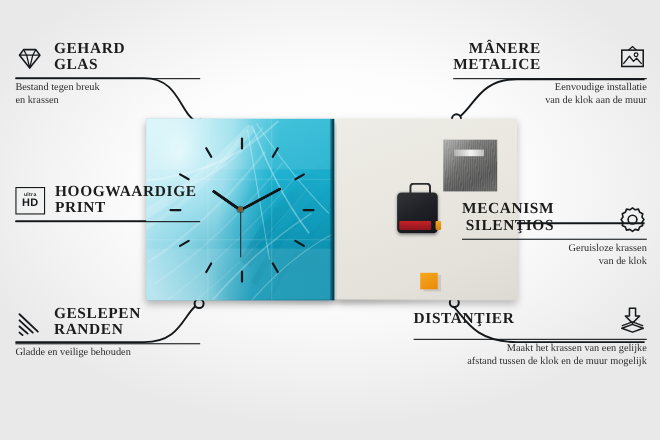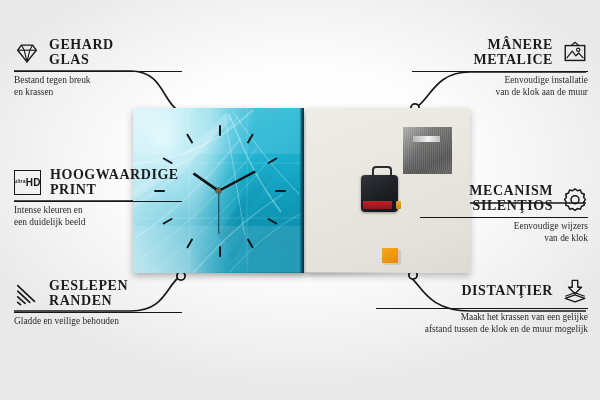--- a/index.html
+++ b/index.html
@@ -90,7 +90,7 @@
   
   .callout{position:absolute;}
   .callout .row{display:flex;align-items:center;gap:9px;}
-  .callout.right .row{justify-content:flex-end;}
+  .callout.right .row{justify-content:space-between;}
   .title{
     font-family:"Liberation Serif",serif;font-weight:700;
     font-size:14px;line-height:14.5px;letter-spacing:.55px;

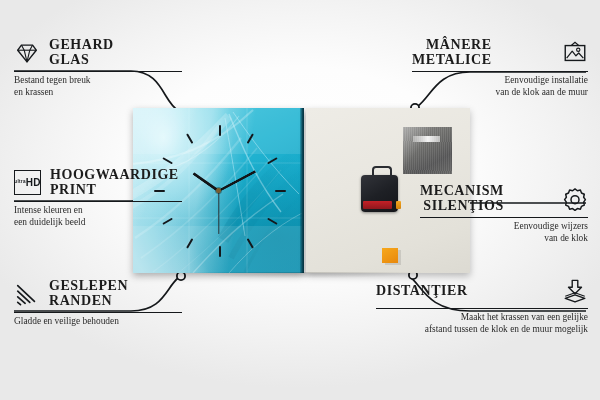--- a/index.html
+++ b/index.html
@@ -107,7 +107,7 @@
   .ico{width:26px;height:26px;flex:0 0 26px;display:block;}
   .ico-hd{
     width:25px;height:23px;flex:0 0 25px;border:1.6px solid #16191c;
-    display:flex;align-items:center;justify-content:center;line-height:1;
+    display:flex;flex-direction:column;align-items:center;justify-content:center;line-height:1;
   }
   .ico-hd .u{font-size:4.6px;font-weight:700;letter-spacing:.3px;color:#16191c;font-family:"Liberation Sans",sans-serif;}
   .ico-hd .h{font-size:10px;font-weight:700;letter-spacing:.2px;color:#16191c;font-family:"Liberation Sans",sans-serif;}

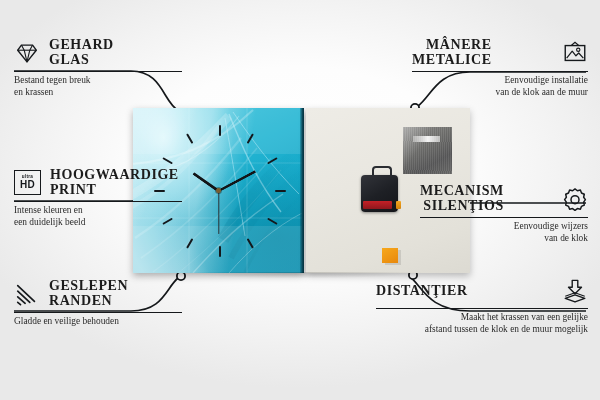--- a/index.html
+++ b/index.html
@@ -260,8 +260,6 @@
       </div>
     </div>
     <div class="rule"></div>
-    <div class="desc">Intense kleuren en
-een duidelijk beeld</div>
   </div>
 
   <div class="callout left" id="c-randen">

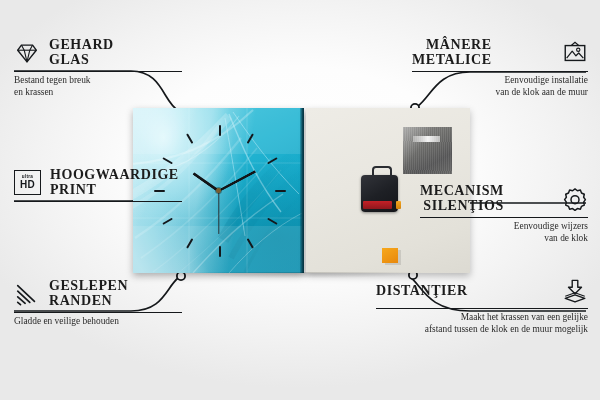--- a/index.html
+++ b/index.html
@@ -315,7 +315,7 @@
       </svg>
     </div>
     <div class="rule"></div>
-    <div class="desc">Eenvoudige wijzers
+    <div class="desc">Geruisloze krassen
 van de klok</div>
   </div>
 

